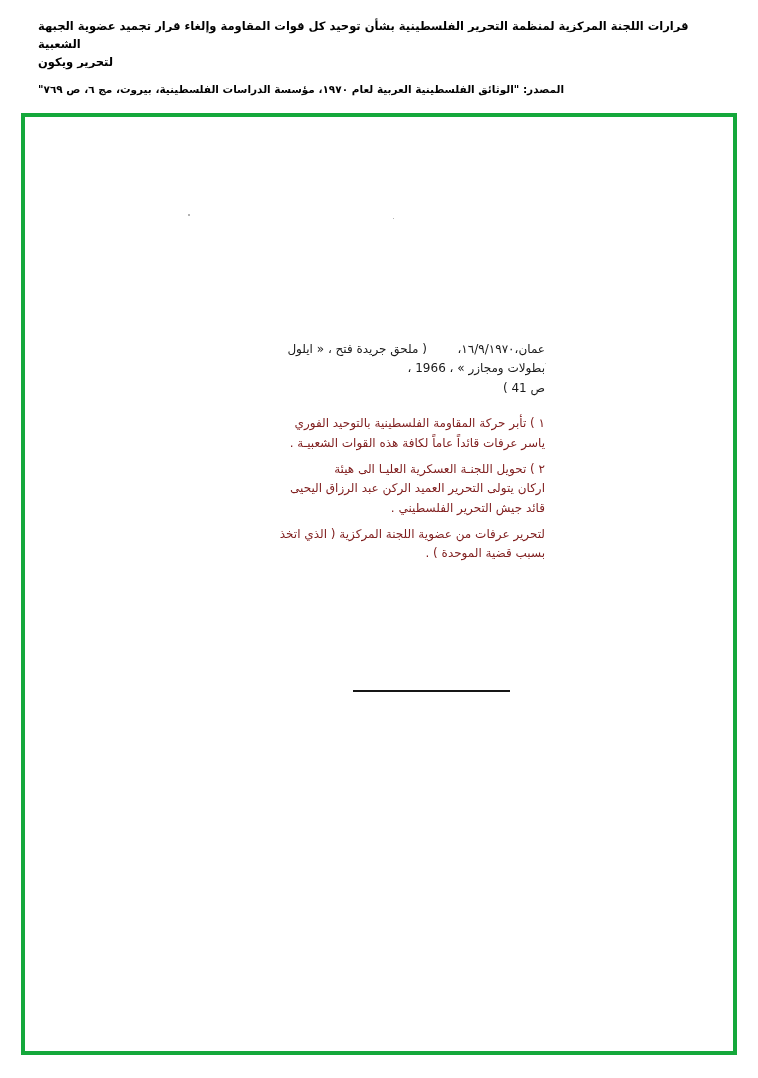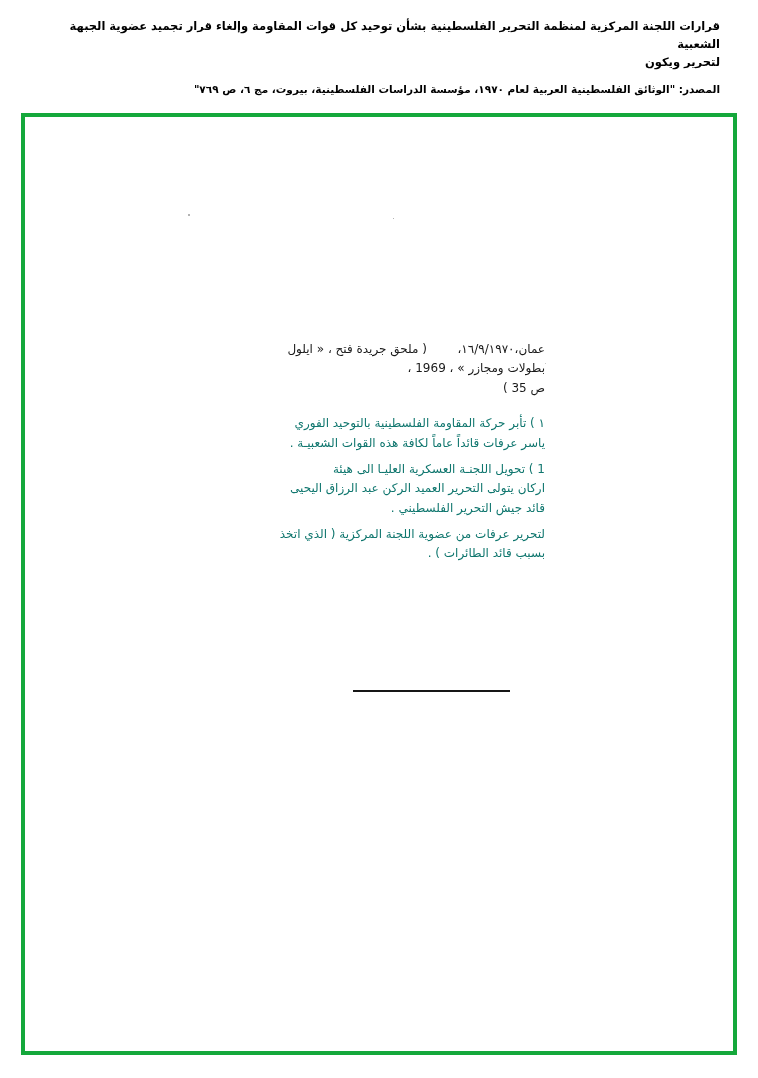--- a/index.html
+++ b/index.html
@@ -19,7 +19,7 @@
   
   .doc-header {
     padding: 18px 38px 0 38px;
-    text-align: right;
+    text-align: left;
   }
   .doc-header .title-line {
     font-size: 11.5px;

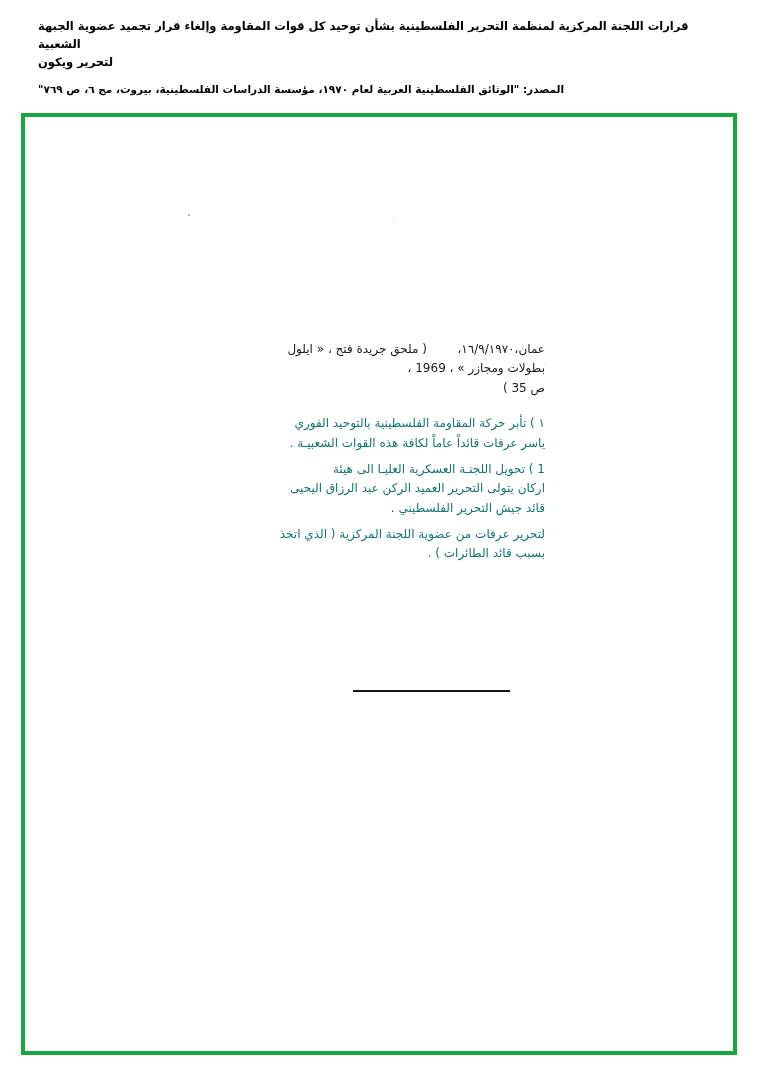--- a/index.html
+++ b/index.html
@@ -141,7 +141,7 @@
 
       <div class="scan-ref">
         <div class="ref-row">عمان،١٦/٩/١٩٧٠،        ( ملحق جريدة فتح ، « ايلول</div>
-        <div class="ref-row">بطولات ومجازر » ، 1969 ،</div>
+        <div class="ref-row">بطولات ومجازر » ، 1966 ،</div>
         <div class="ref-row">ص 35 )</div>
       </div>
 

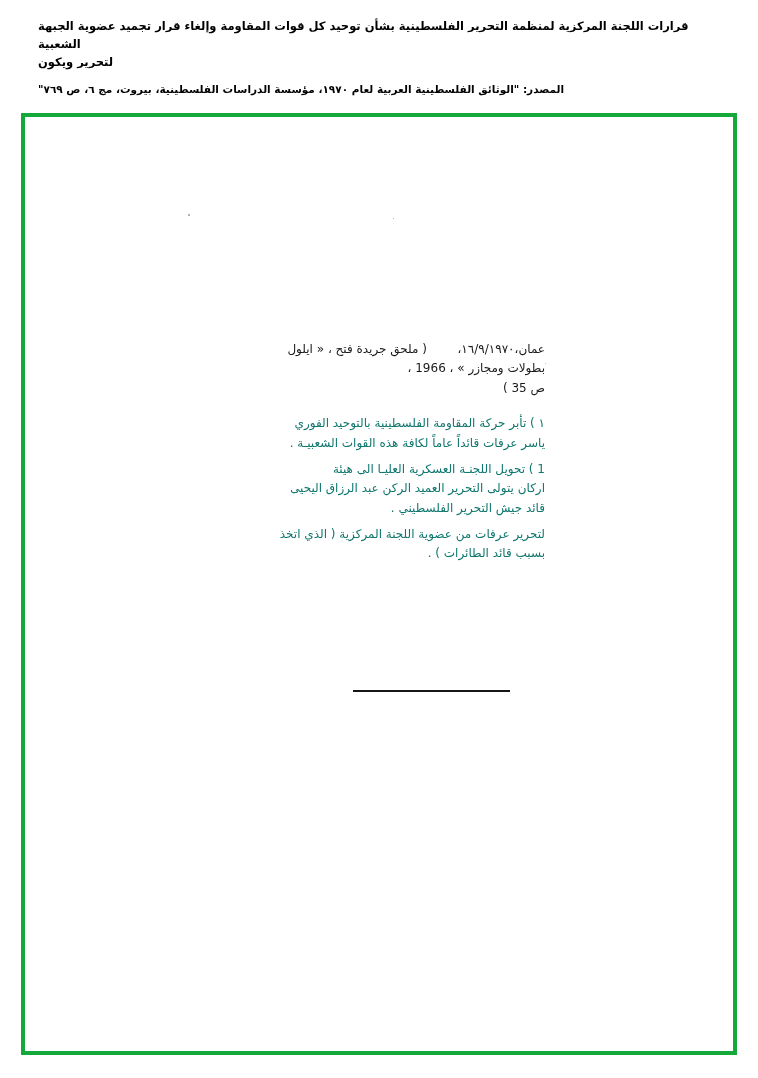--- a/index.html
+++ b/index.html
@@ -142,7 +142,7 @@
       <div class="scan-ref">
         <div class="ref-row">عمان،١٦/٩/١٩٧٠،        ( ملحق جريدة فتح ، « ايلول</div>
         <div class="ref-row">بطولات ومجازر » ، 1966 ،</div>
-        <div class="ref-row">ص 35 )</div>
+        <div class="ref-row">ص 41 )</div>
       </div>
 
       <div class="scan-para">

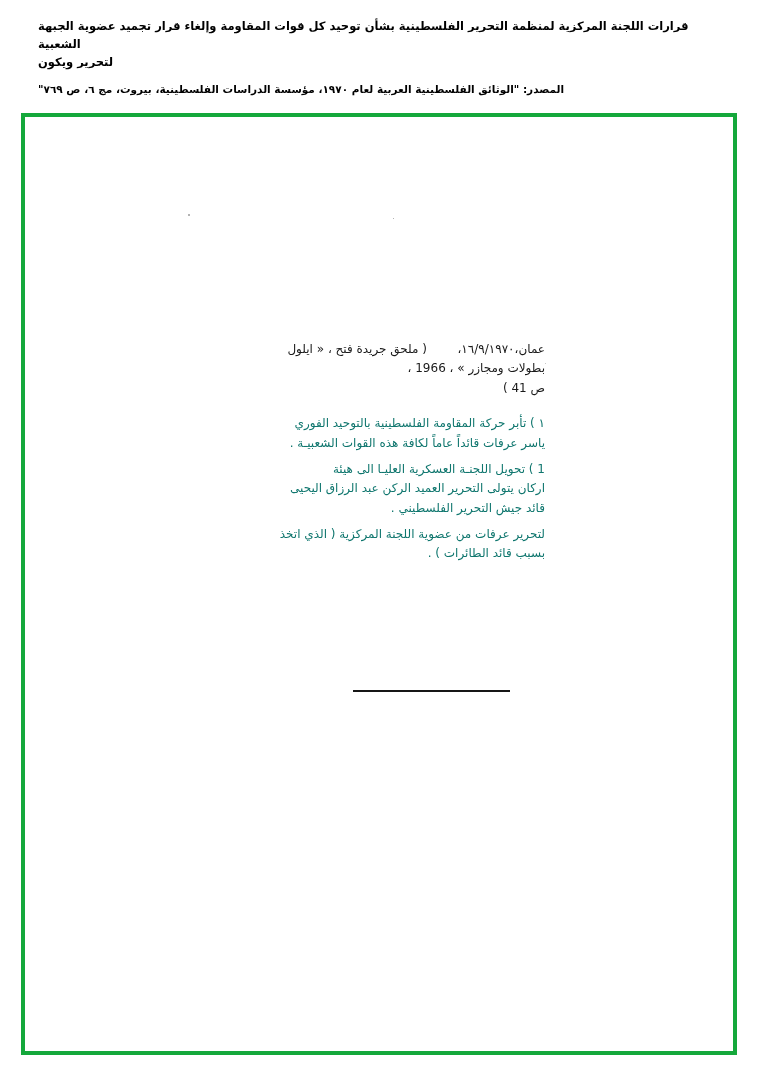--- a/index.html
+++ b/index.html
@@ -100,7 +100,7 @@
     font-size: 12px;
     line-height: 1.64;
     margin: 0 0 6px 0;
-    color: #0f766e;
+    color: #7f1d1d;
   }
 
   .rule {

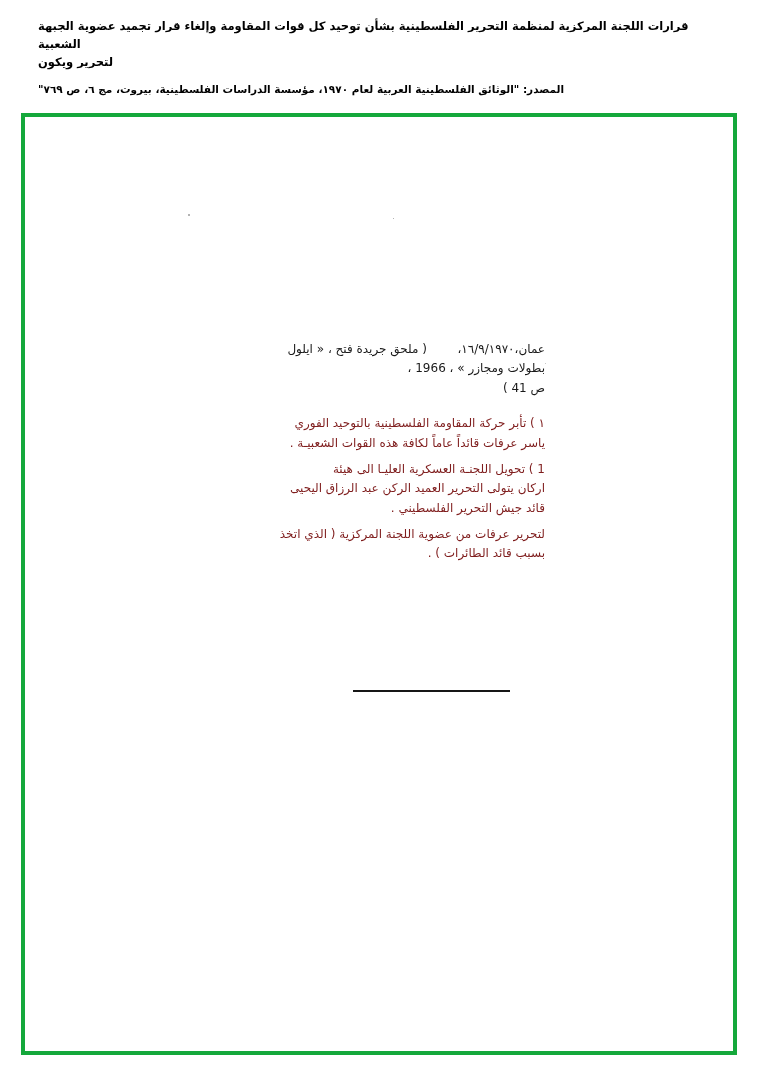--- a/index.html
+++ b/index.html
@@ -151,7 +151,7 @@
       </div>
 
       <div class="scan-para">
-        <div>1 ) تحويل اللجنـة العسكرية العليـا الى هيئة</div>
+        <div>٢ ) تحويل اللجنـة العسكرية العليـا الى هيئة</div>
         <div>اركان يتولى التحرير العميد الركن عبد الرزاق اليحيى</div>
         <div>قائد جيش التحرير الفلسطيني .</div>
       </div>

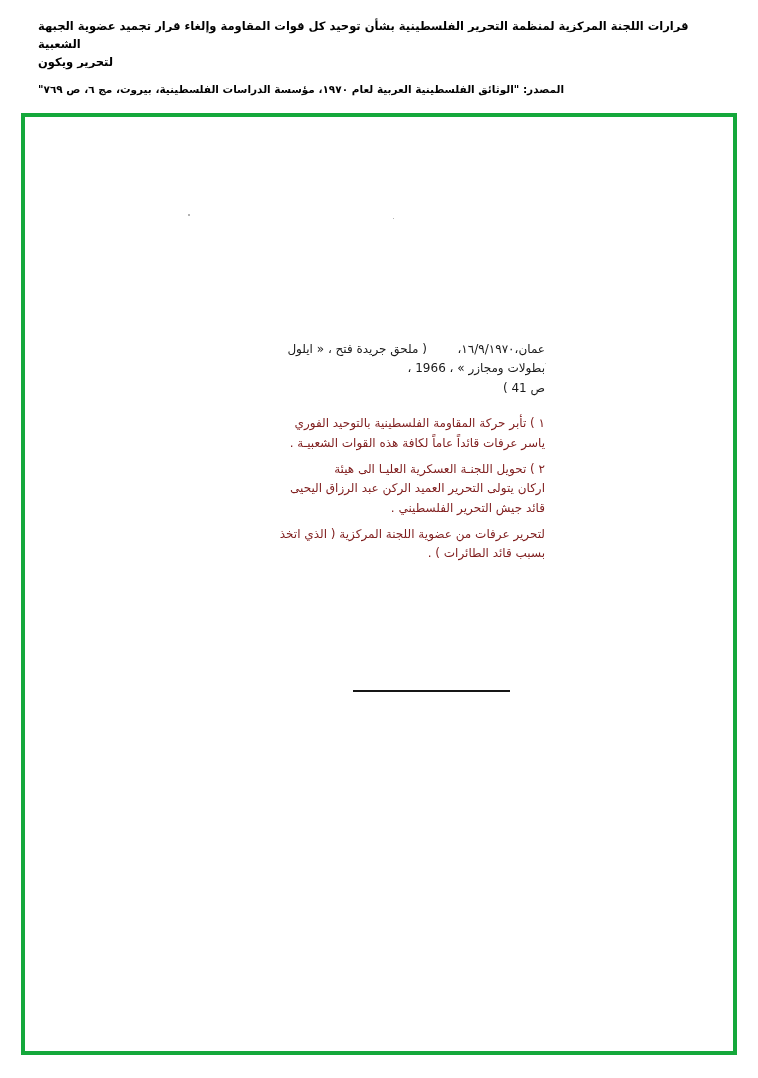--- a/index.html
+++ b/index.html
@@ -158,7 +158,7 @@
 
       <div class="scan-para">
         <div>لتحرير عرفات من عضوية اللجنة المركزية ( الذي اتخذ</div>
-        <div>بسبب قائد الطائرات ) .</div>
+        <div>بسبب قضية الموحدة ) .</div>
       </div>
 
     </div>

